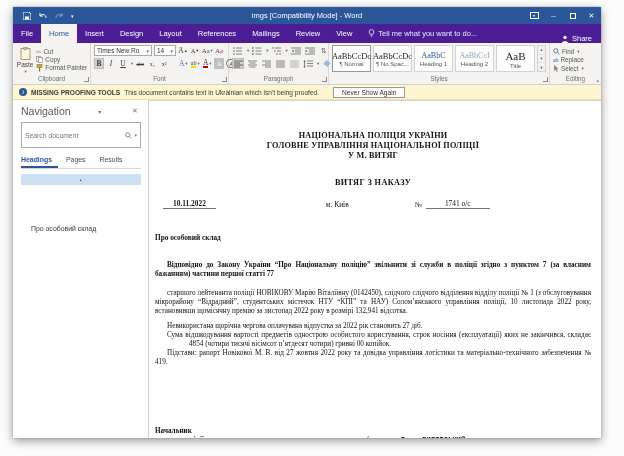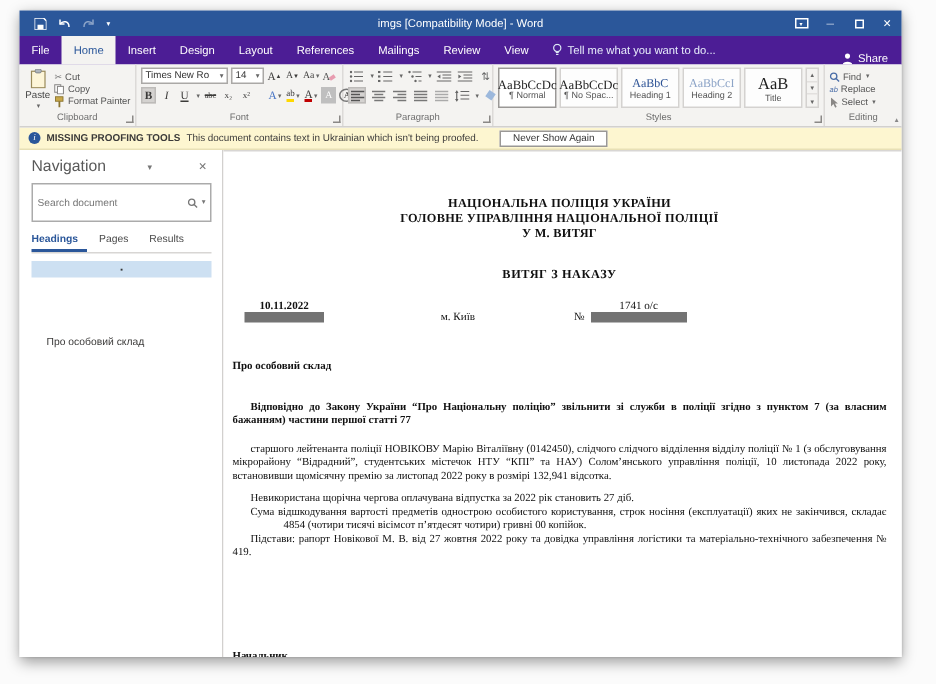--- a/index.html
+++ b/index.html
@@ -113,7 +113,7 @@
   .org { font-size:8.2px; line-height:10px; font-weight:bold; letter-spacing:.2px; }
   .doctype { margin-top:17px; font-size:8.2px; font-weight:bold; letter-spacing:.4px; }
   .daterow { margin-top:12px; display:flex; align-items:flex-end; font-size:7.4px; }
-  .u { border-bottom:7px solid #737373; }
+  .u { border-bottom:1px solid #737373; }
   .date { margin-left:8px; padding:0 10px 0 10px; font-weight:bold; }
   .city { margin-left:56px;padding-left:22px; }
   .numlbl { margin-left:66px; }

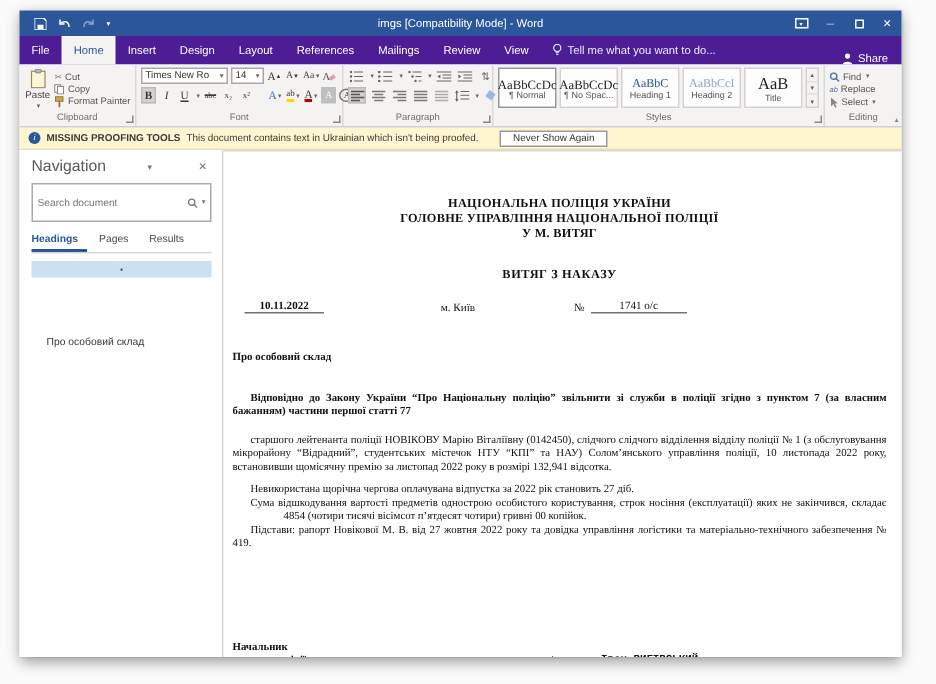--- a/index.html
+++ b/index.html
@@ -115,7 +115,7 @@
   .daterow { margin-top:12px; display:flex; align-items:flex-end; font-size:7.4px; }
   .u { border-bottom:1px solid #737373; }
   .date { margin-left:8px; padding:0 10px 0 10px; font-weight:bold; }
-  .city { margin-left:56px;padding-left:22px; }
+  .city { margin-left:88px;padding-left:22px; }
   .numlbl { margin-left:66px; }
   .numval { margin-left:4px; padding:0 14px; text-align:center; min-width:64px; }
   .subject { margin-top:24px; font-weight:bold; font-size:7.3px; }

